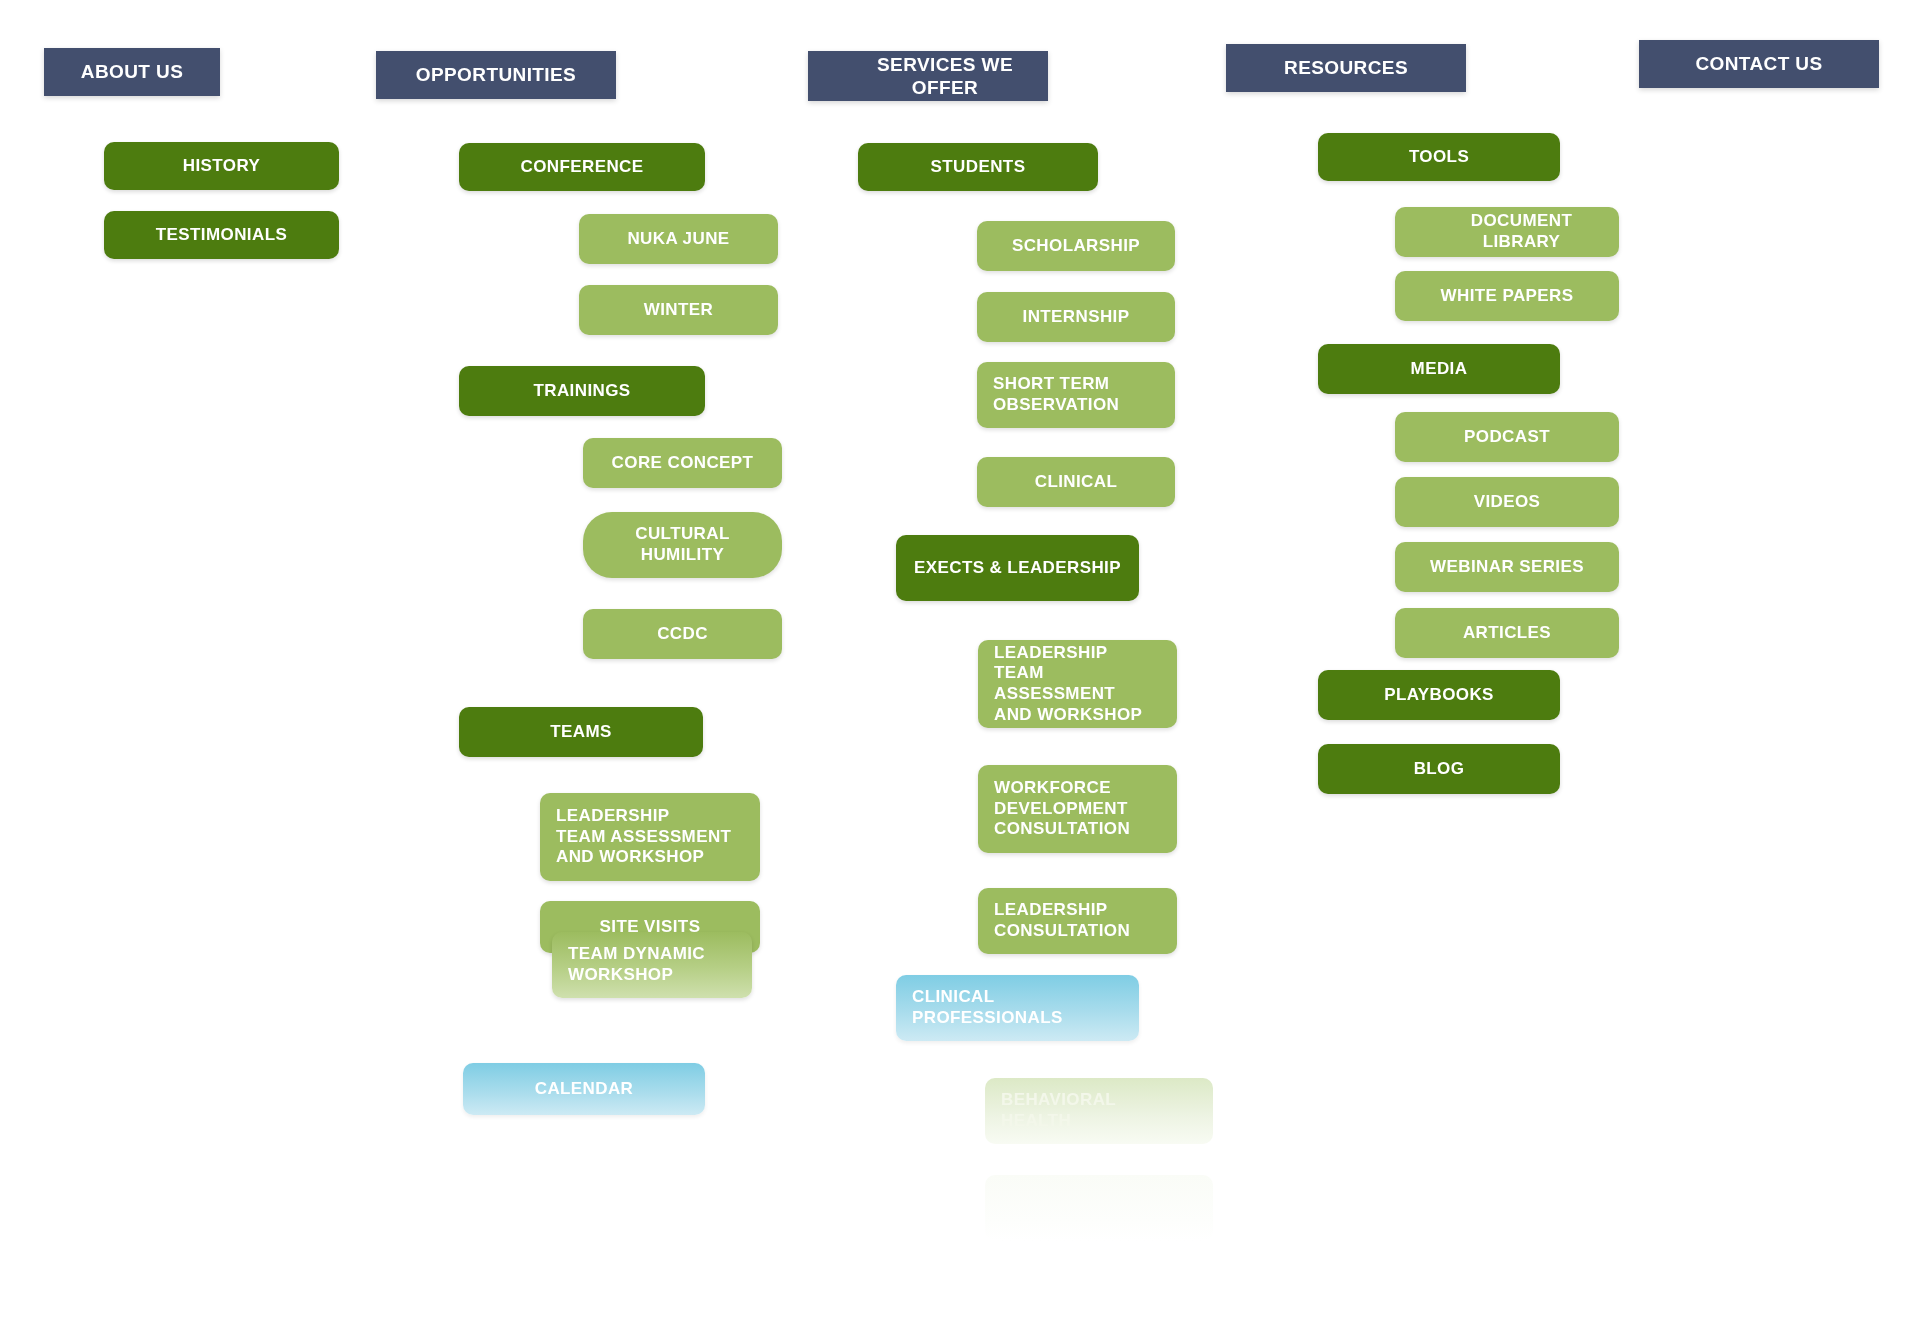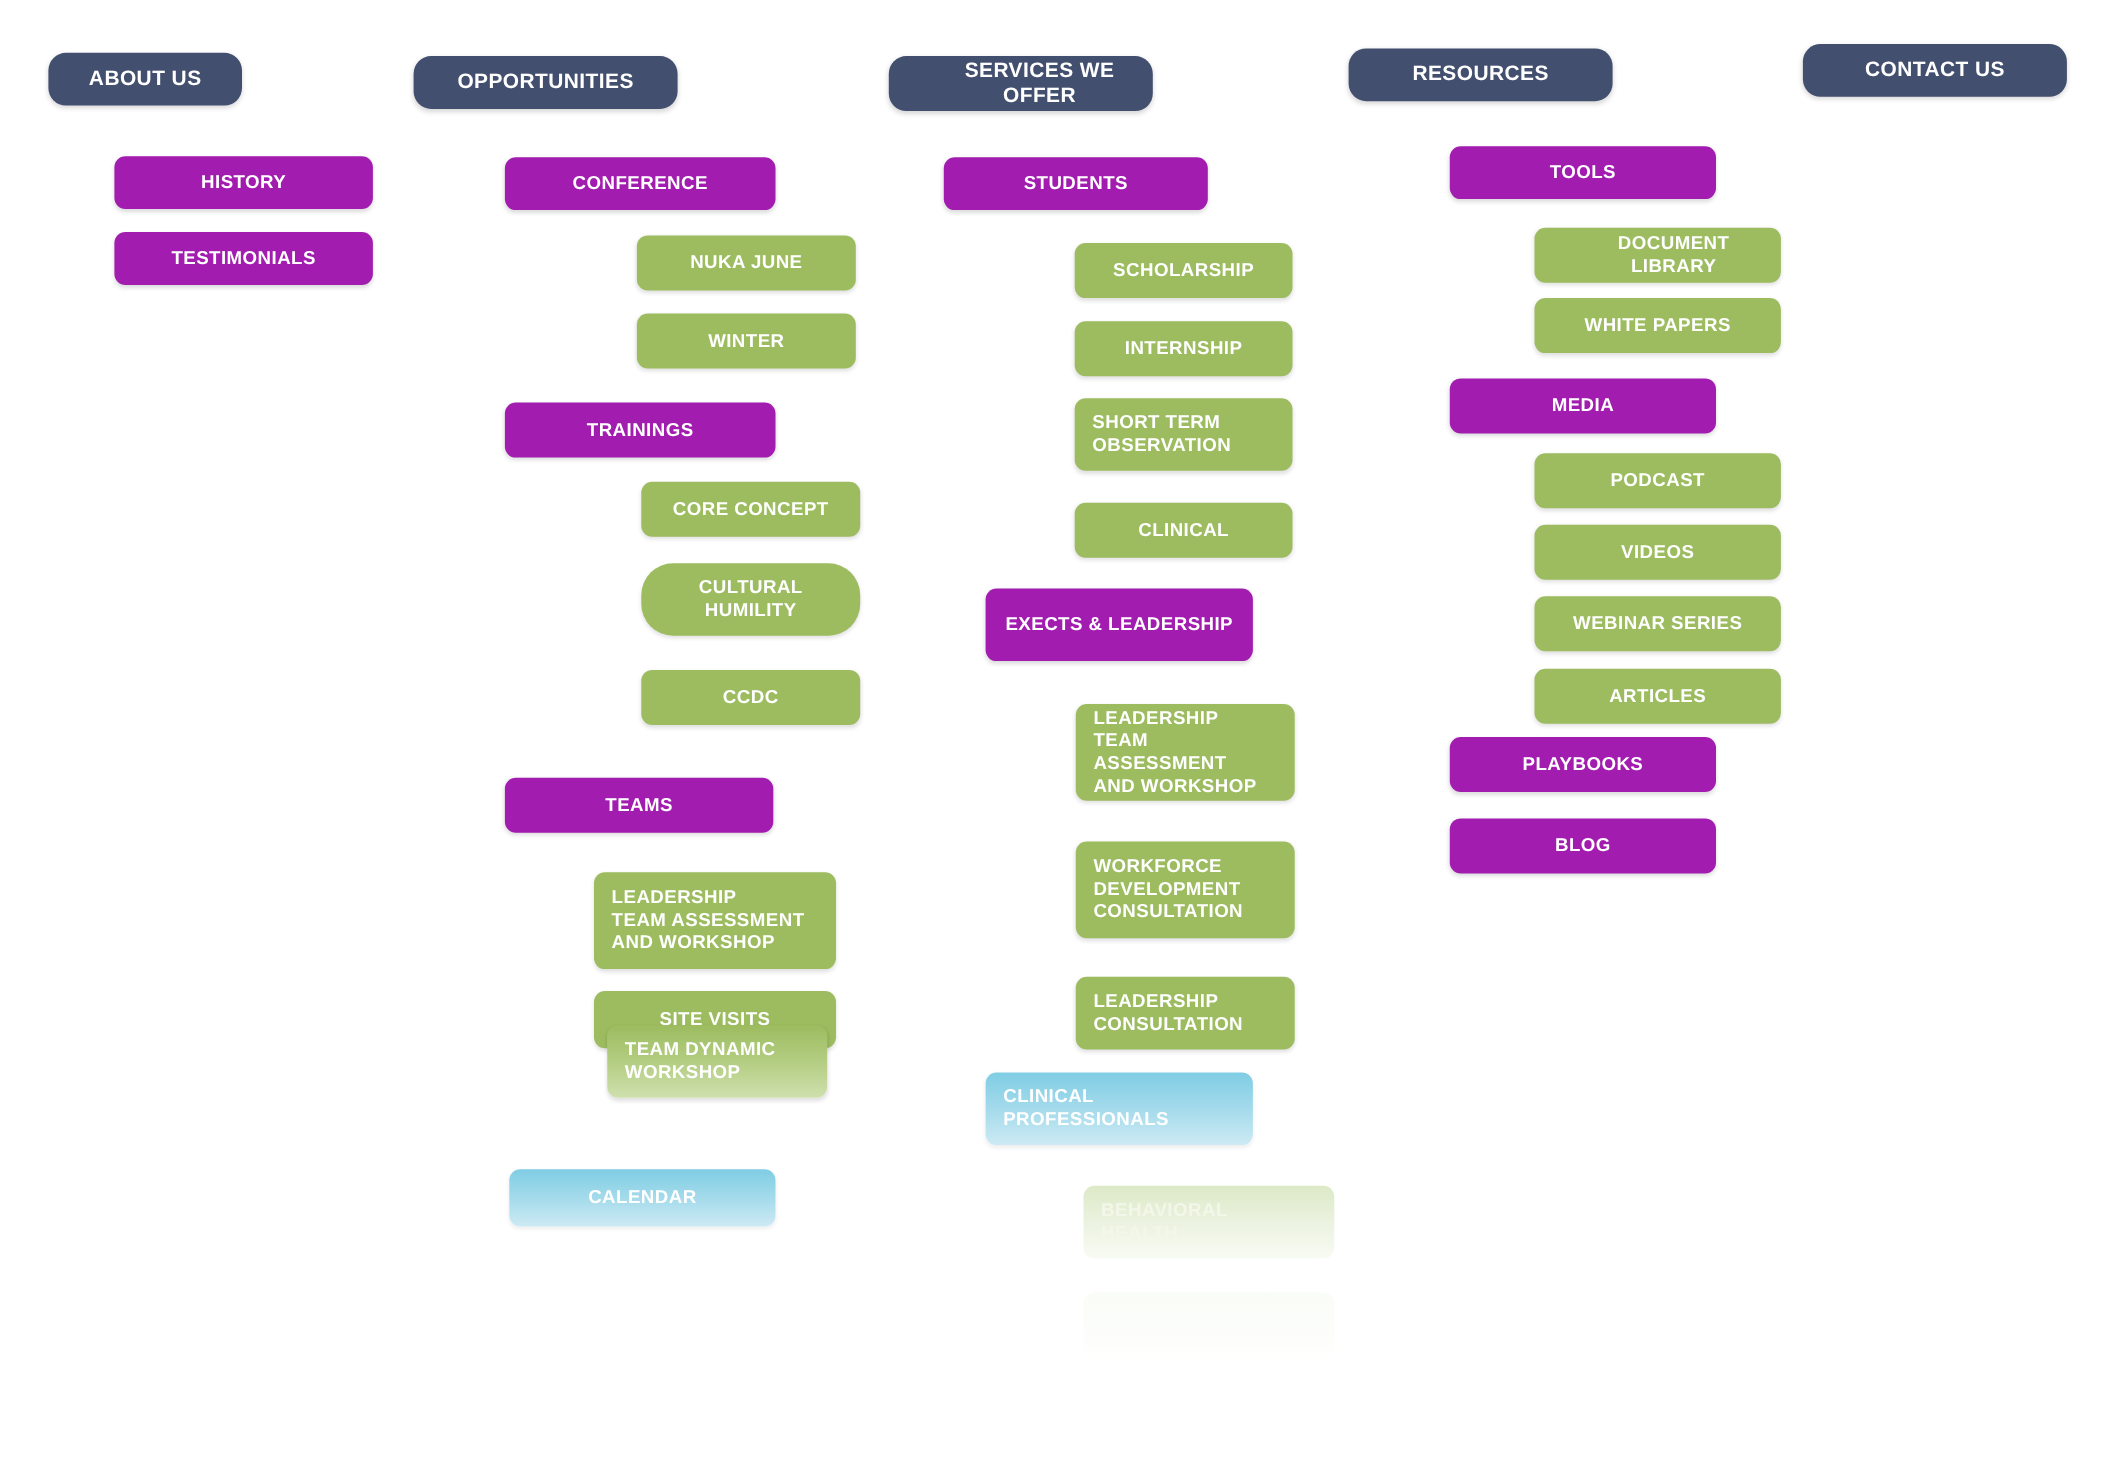--- a/index.html
+++ b/index.html
@@ -34,7 +34,7 @@
   .lvl1{
     background:#434f6e;
     font-size:19px;
-    border-radius:16px;
+    border-radius:0;
     box-shadow:0 2px 5px rgba(0,0,0,0.16);
   }
   .lvl2{

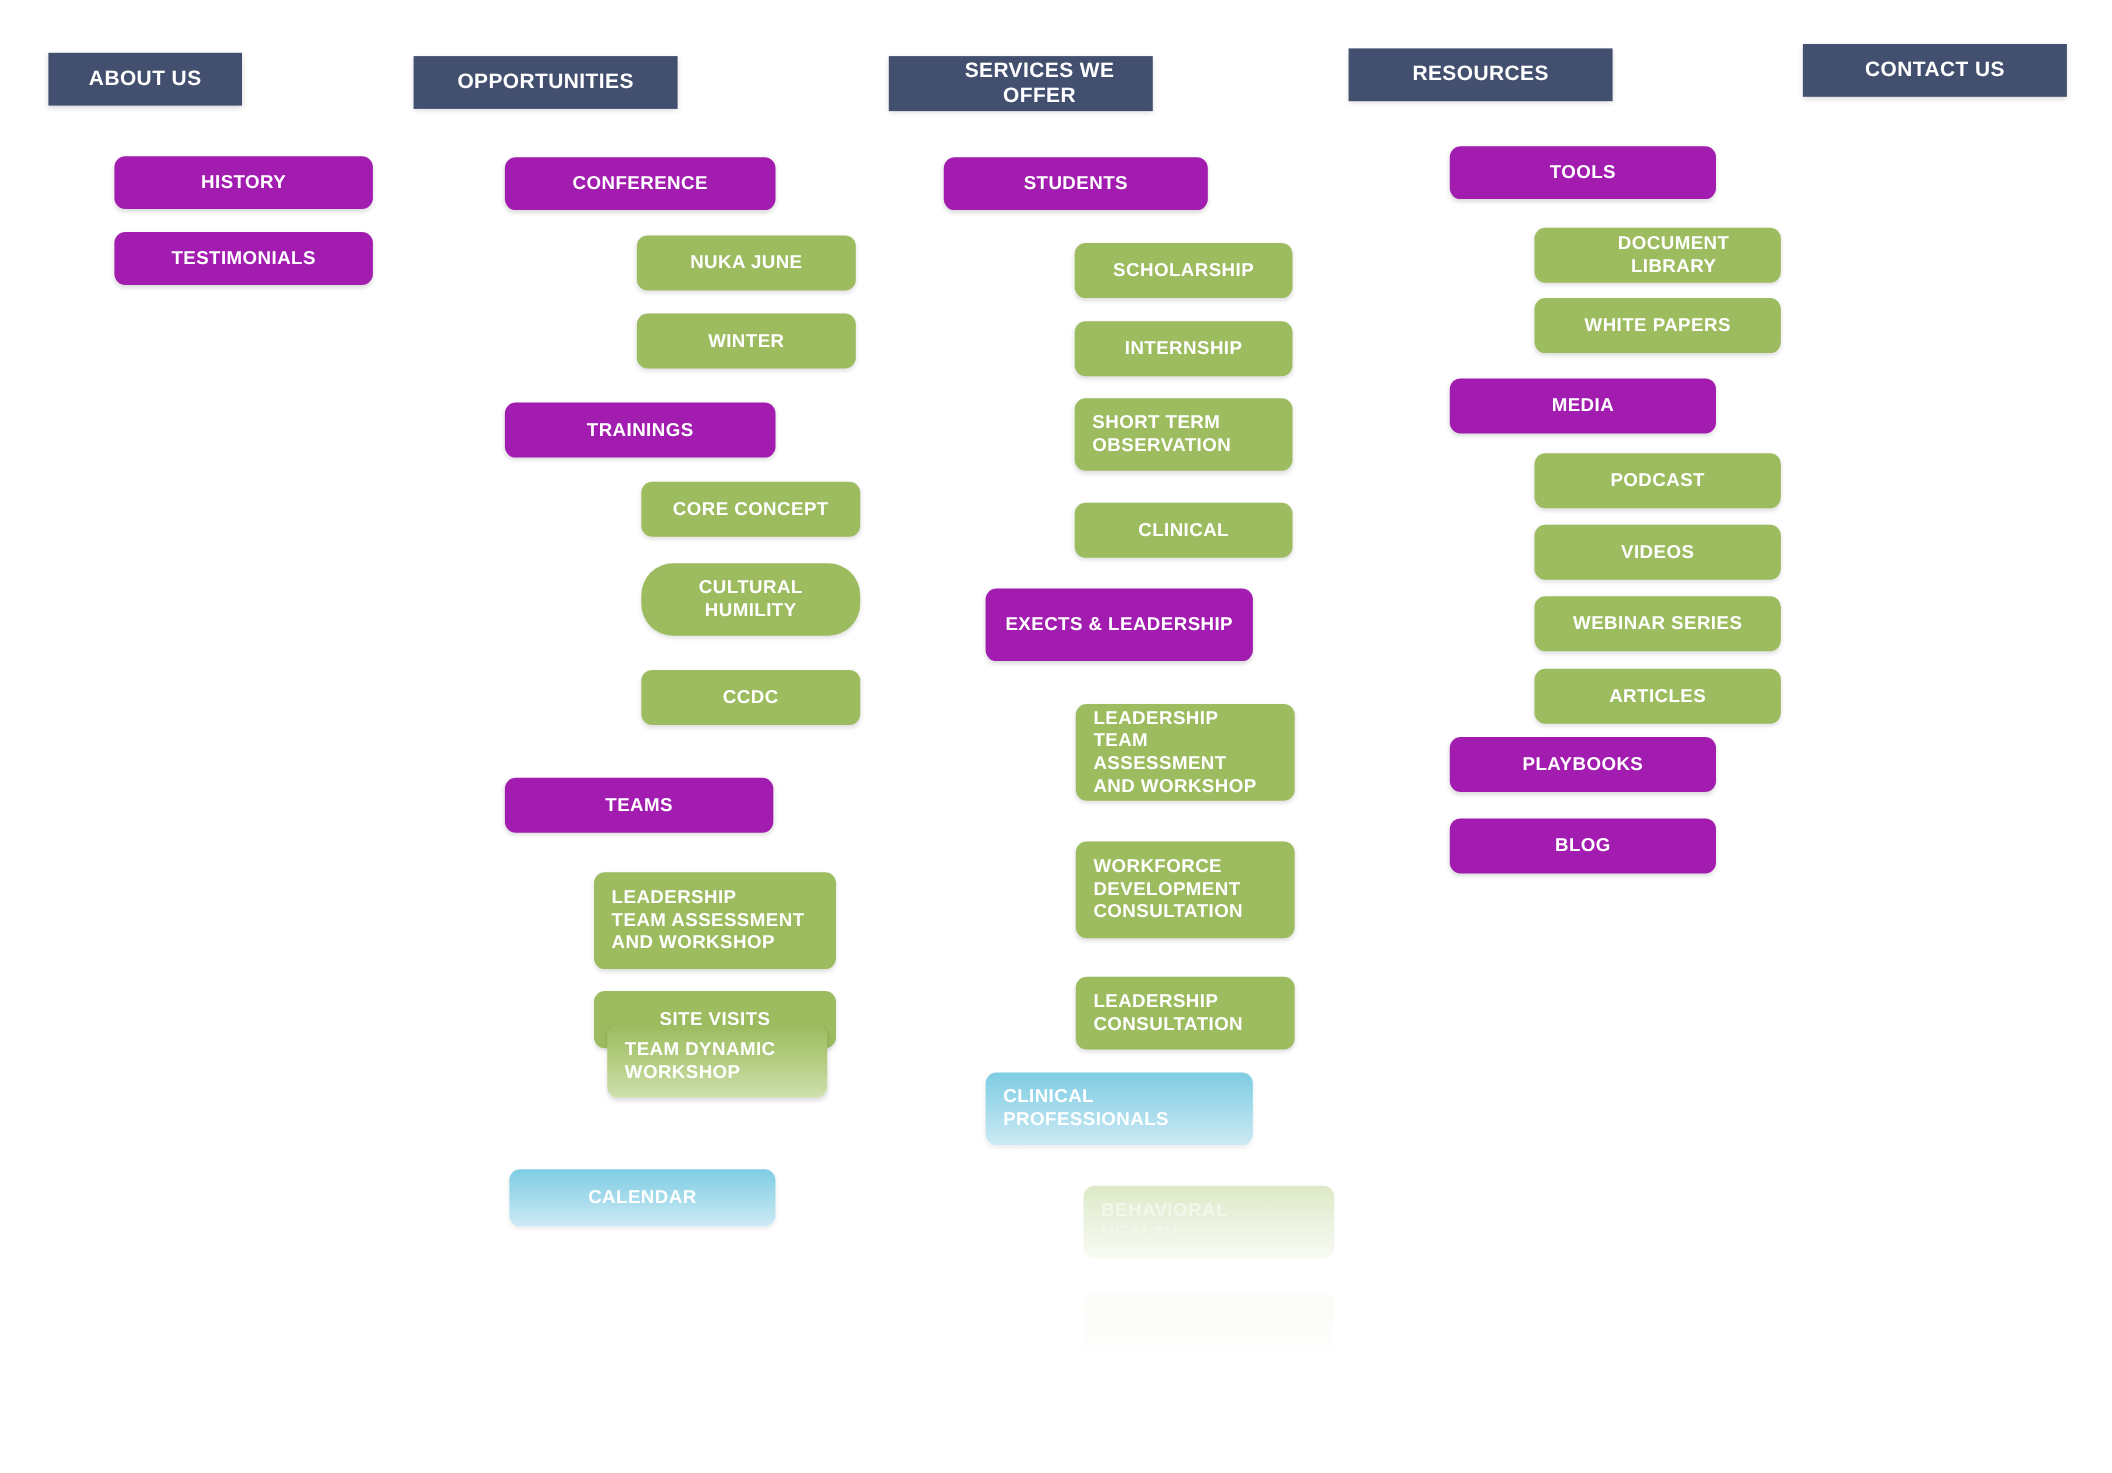--- a/index.html
+++ b/index.html
@@ -38,7 +38,7 @@
     box-shadow:0 2px 5px rgba(0,0,0,0.16);
   }
   .lvl2{
-    background:#a21caf;
+    background:#4d7c0f;
     font-size:17px;
     box-shadow:0 2px 4px rgba(0,0,0,0.14);
   }

